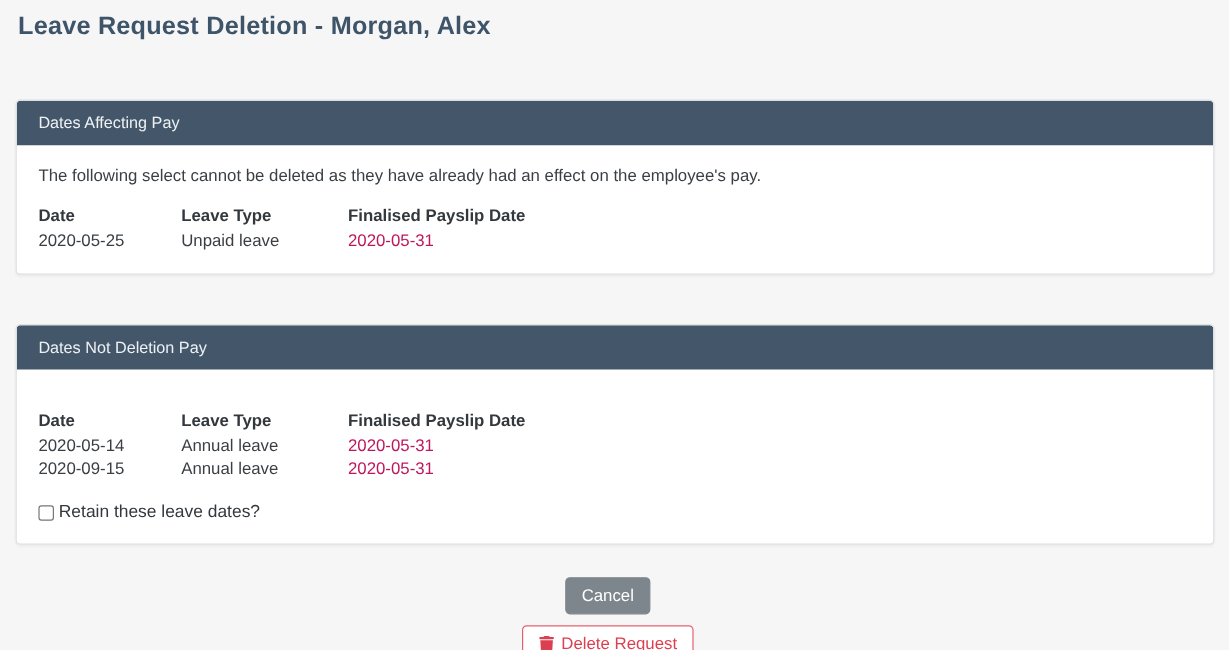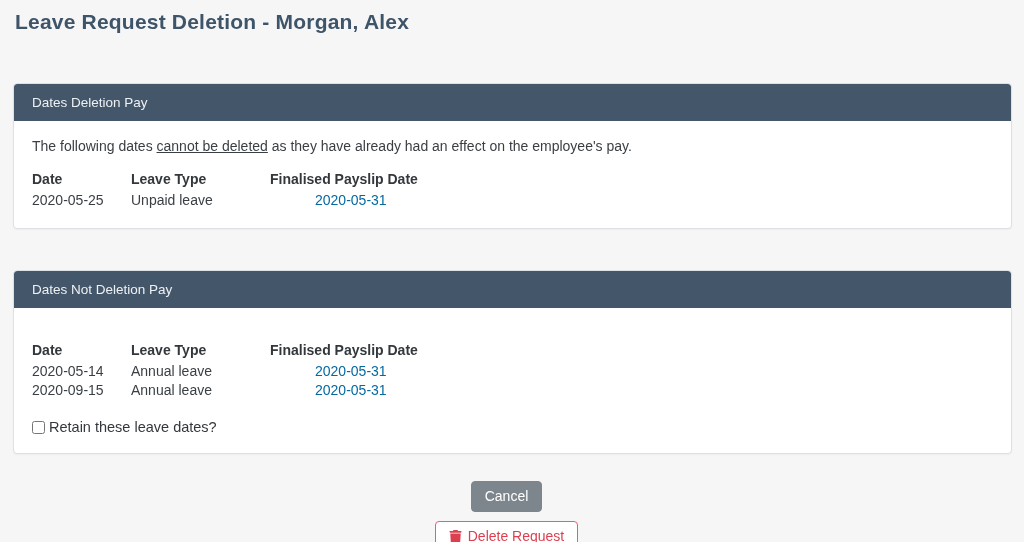--- a/index.html
+++ b/index.html
@@ -111,7 +111,7 @@
   <h1 class="page-title">Leave Request Deletion - Morgan, Alex</h1>
 
   <div class="panel panel-1">
-    <div class="panel-header">Dates Deletion Pay</div>
+    <div class="panel-header">Dates Affecting Pay</div>
     <div class="panel-body">
       <p class="intro"><span>The following dates </span><span class="u">cannot be deleted</span><span> as they have already had an effect on the employee's pay.</span></p>
       <table class="leave-table">

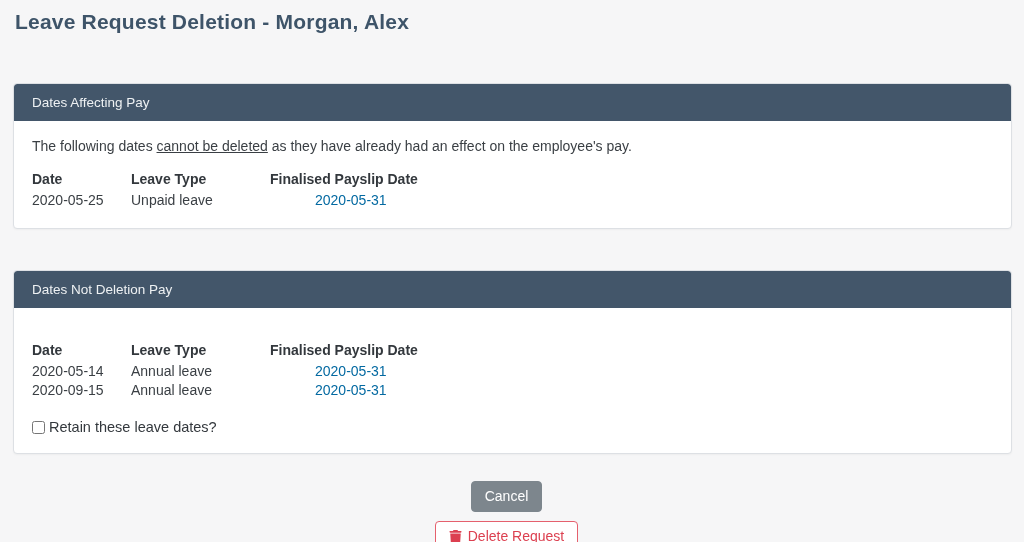--- a/index.html
+++ b/index.html
@@ -113,7 +113,7 @@
   <div class="panel panel-1">
     <div class="panel-header">Dates Affecting Pay</div>
     <div class="panel-body">
-      <p class="intro"><span>The following dates </span><span class="u">cannot be deleted</span><span> as they have already had an effect on the employee's pay.</span></p>
+      <p class="intro"><span>The following select </span><span class="u">cannot be deleted</span><span> as they have already had an effect on the employee's pay.</span></p>
       <table class="leave-table">
         <thead>
           <tr>

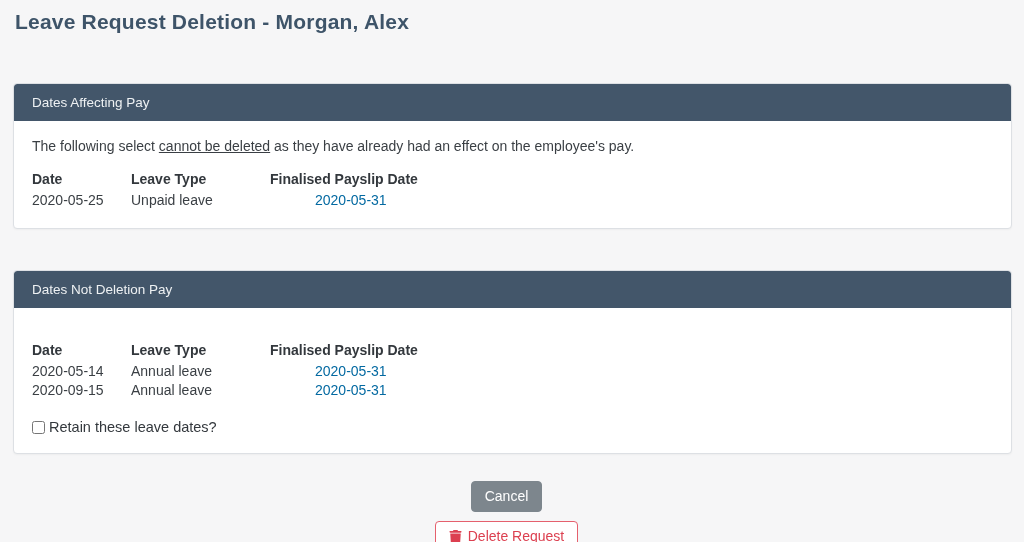--- a/index.html
+++ b/index.html
@@ -39,7 +39,7 @@
   }
   .panel-body { padding: 17px 18px 18px 18px; }
   .intro { color: #3a3f44; font-size: 14px; }
-  .intro .u { text-decoration: underline; }
+  .intro .u { }
   table.leave-table {
     border-collapse: collapse;
     margin-top: 17px;

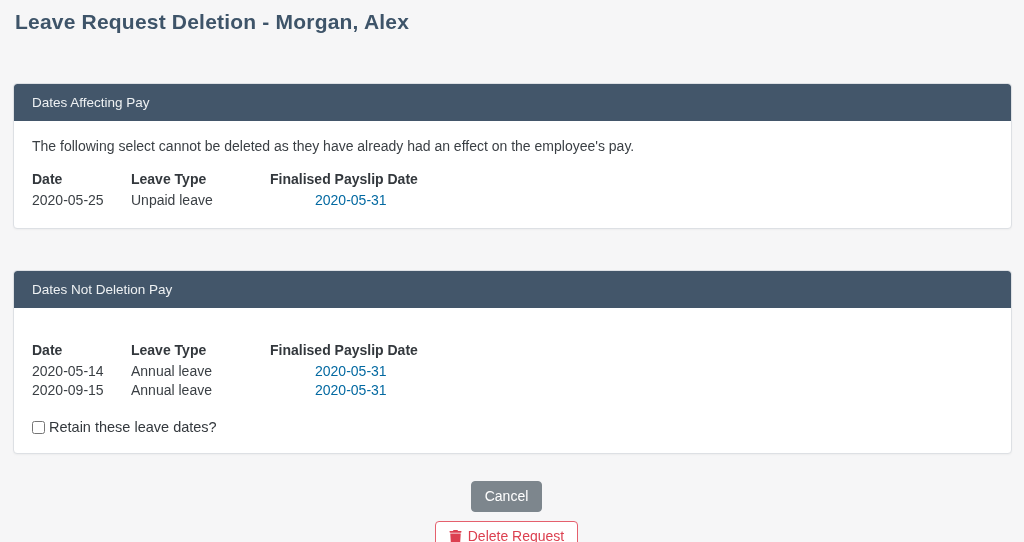--- a/index.html
+++ b/index.html
@@ -56,7 +56,7 @@
     color: #3a3f44;
     font-size: 14px;
   }
-  .col-date { width: 99px; }
+  .col-date { width: 119px; }
   .col-type { width: 139px; }
   a.payslip-link { color: #0369a1; text-decoration: none; cursor: pointer; margin-left: 45px; }
   .checkbox-row {

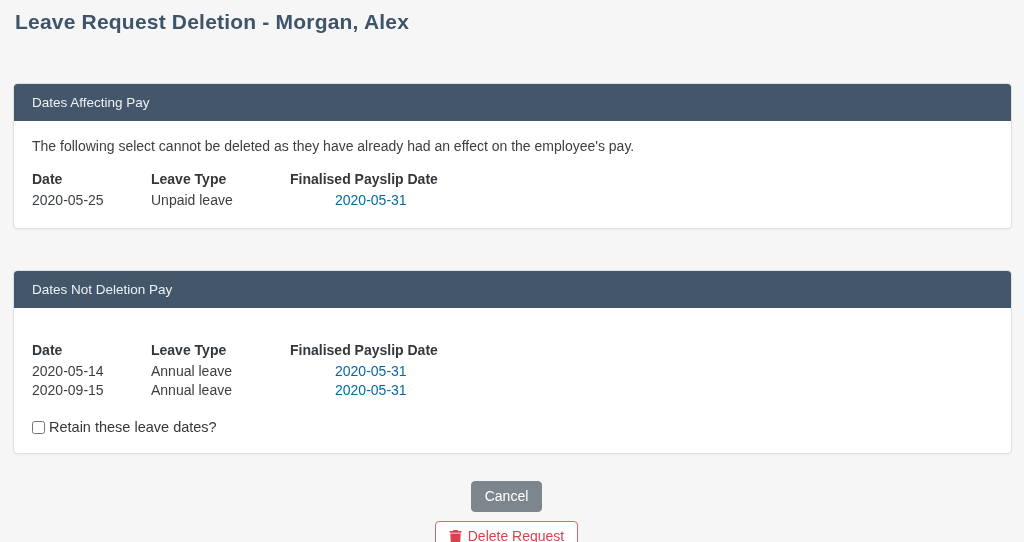--- a/index.html
+++ b/index.html
@@ -58,7 +58,7 @@
   }
   .col-date { width: 119px; }
   .col-type { width: 139px; }
-  a.payslip-link { color: #0369a1; text-decoration: none; cursor: pointer; margin-left: 45px; }
+  a.payslip-link { color: #be185d; text-decoration: none; cursor: pointer; }
   .checkbox-row {
     margin-top: 19px;
     display: flex;

